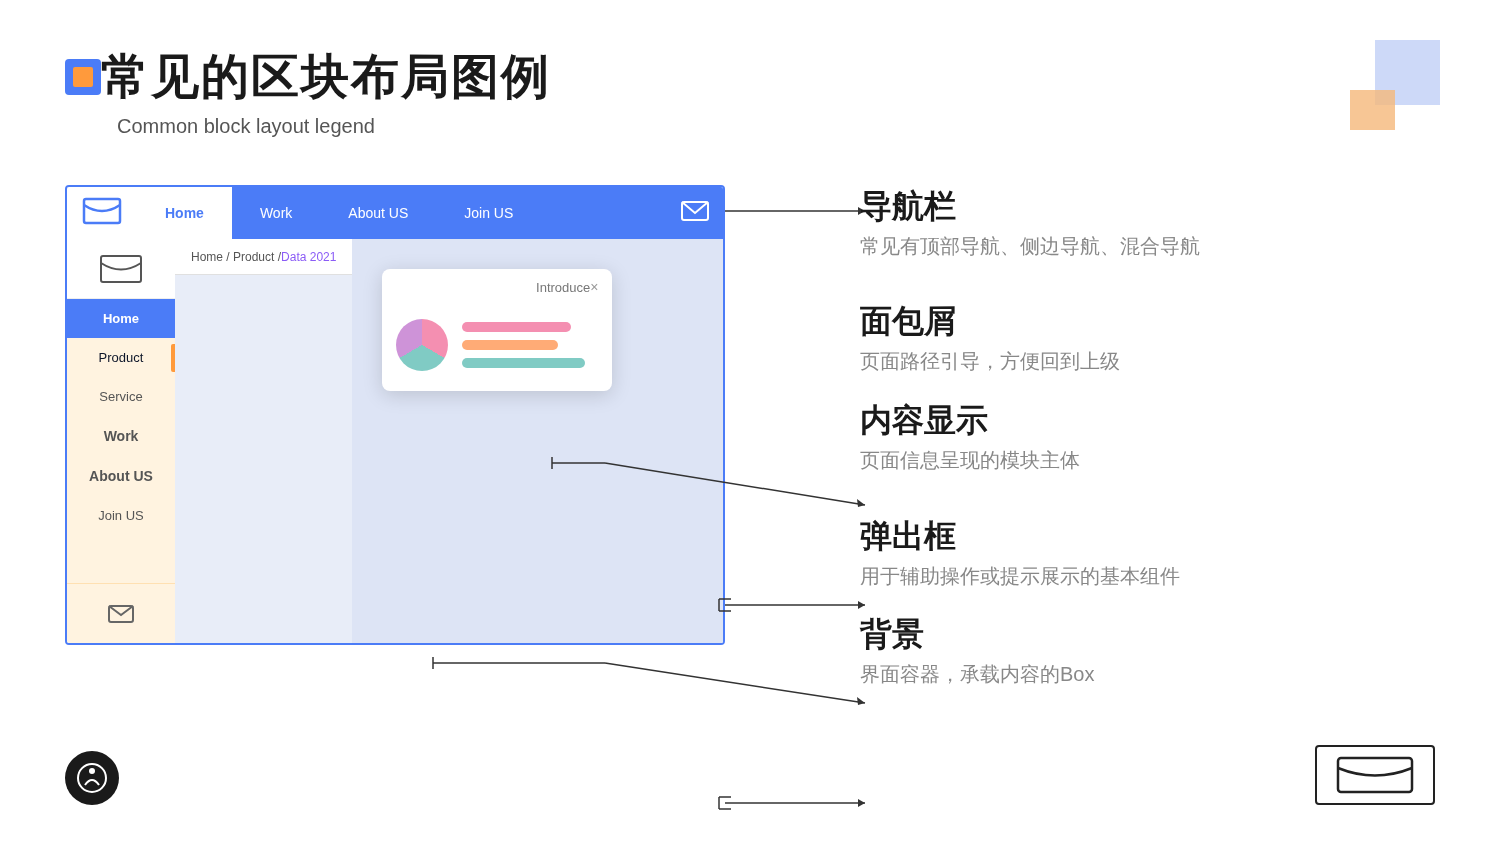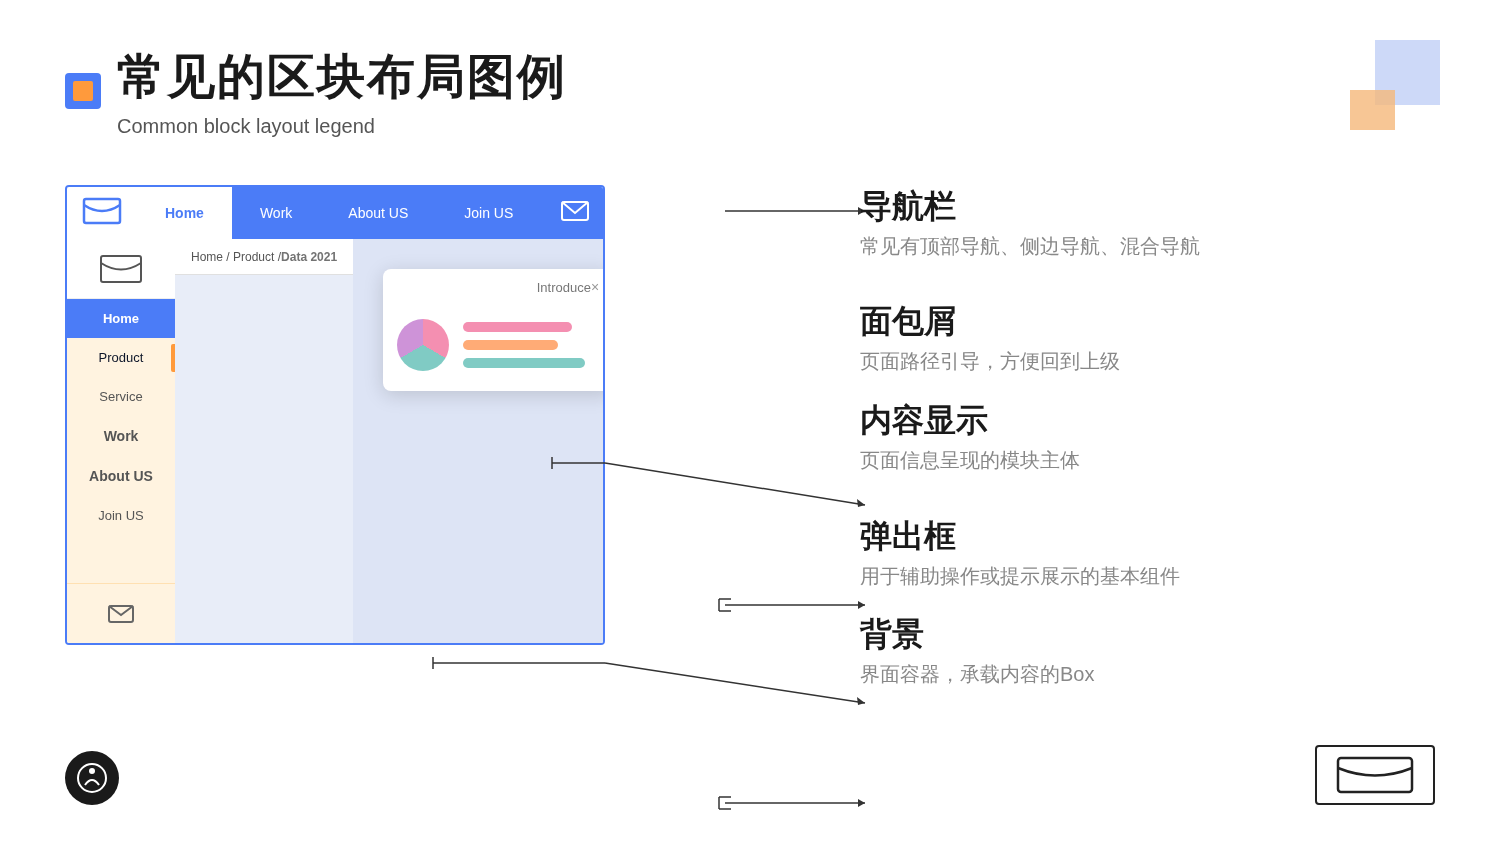--- a/index.html
+++ b/index.html
@@ -45,8 +45,7 @@
     }
     .page-title-row {
       display: flex;
-      align-items: flex-end;
-      gap: 16px;
+      align-items: center;
     }
     .title-icon {
       width: 36px;

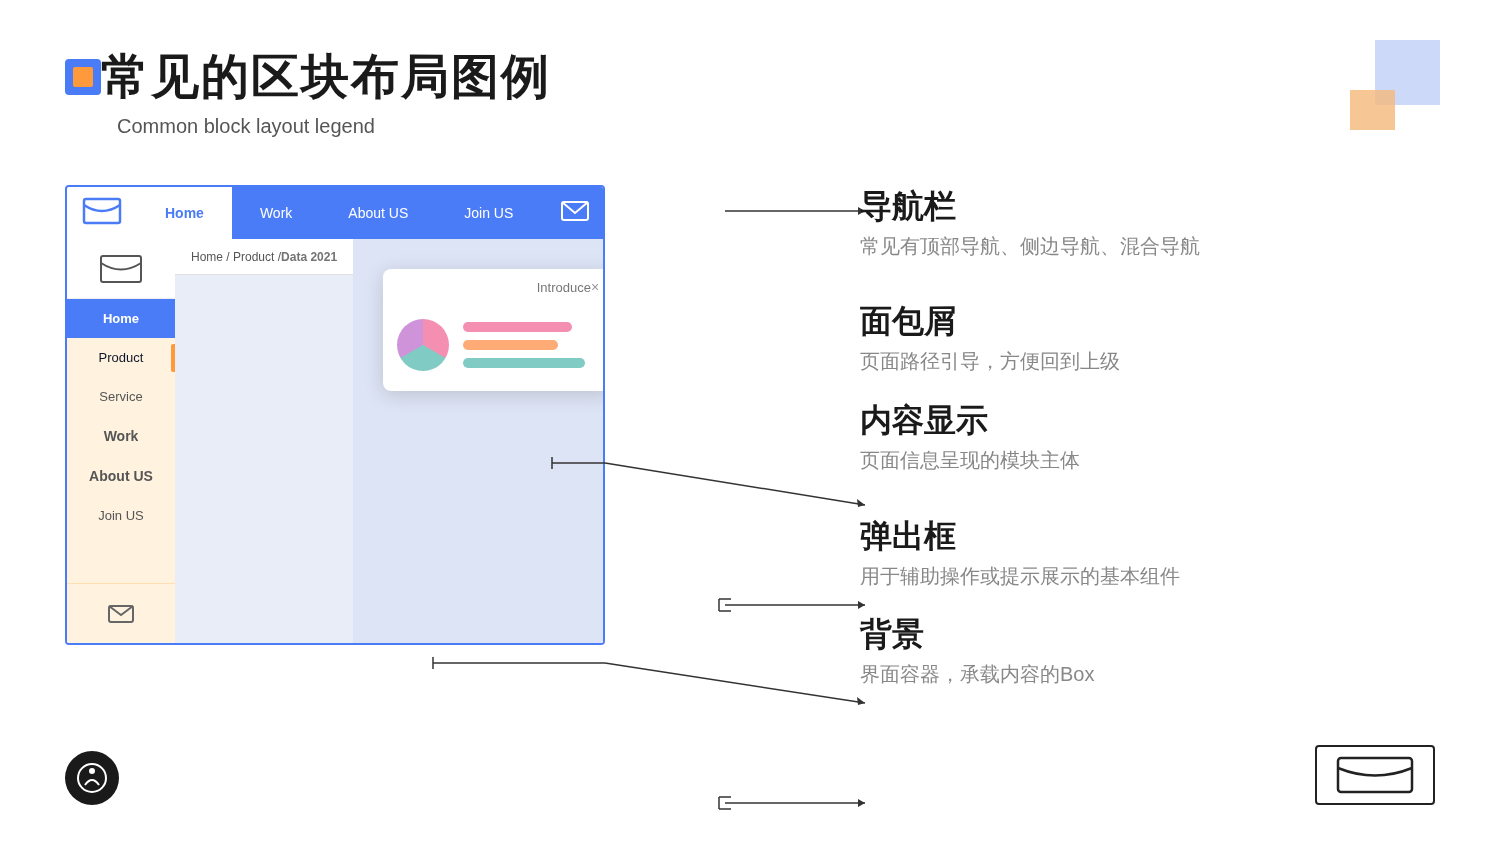--- a/index.html
+++ b/index.html
@@ -89,7 +89,7 @@
     .mockup {
       position: absolute;
       top: 0; left: 0;
-      width: 540px;
+      width: 660px;
       height: 460px;
       border: 2px solid #4b7cf7;
       border-radius: 4px;

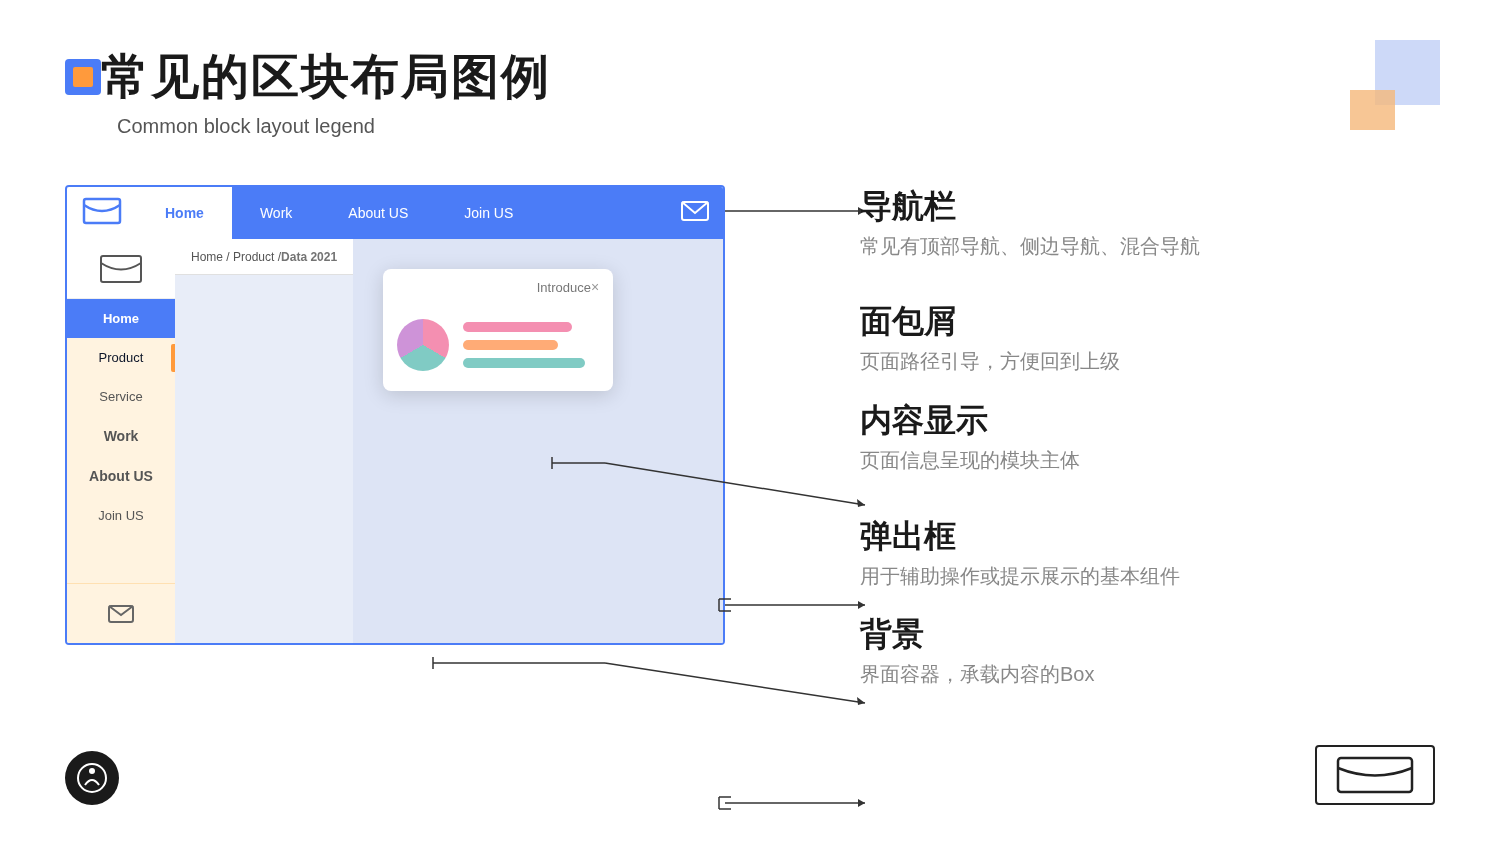--- a/index.html
+++ b/index.html
@@ -229,8 +229,8 @@
       border-bottom: 1px solid #e0e0e0;
     }
     .breadcrumb-bold {
-      font-weight: 700;
-      color: #737373;
+      font-weight: 400;
+      color: #8b5cf6;
     }
 
     

